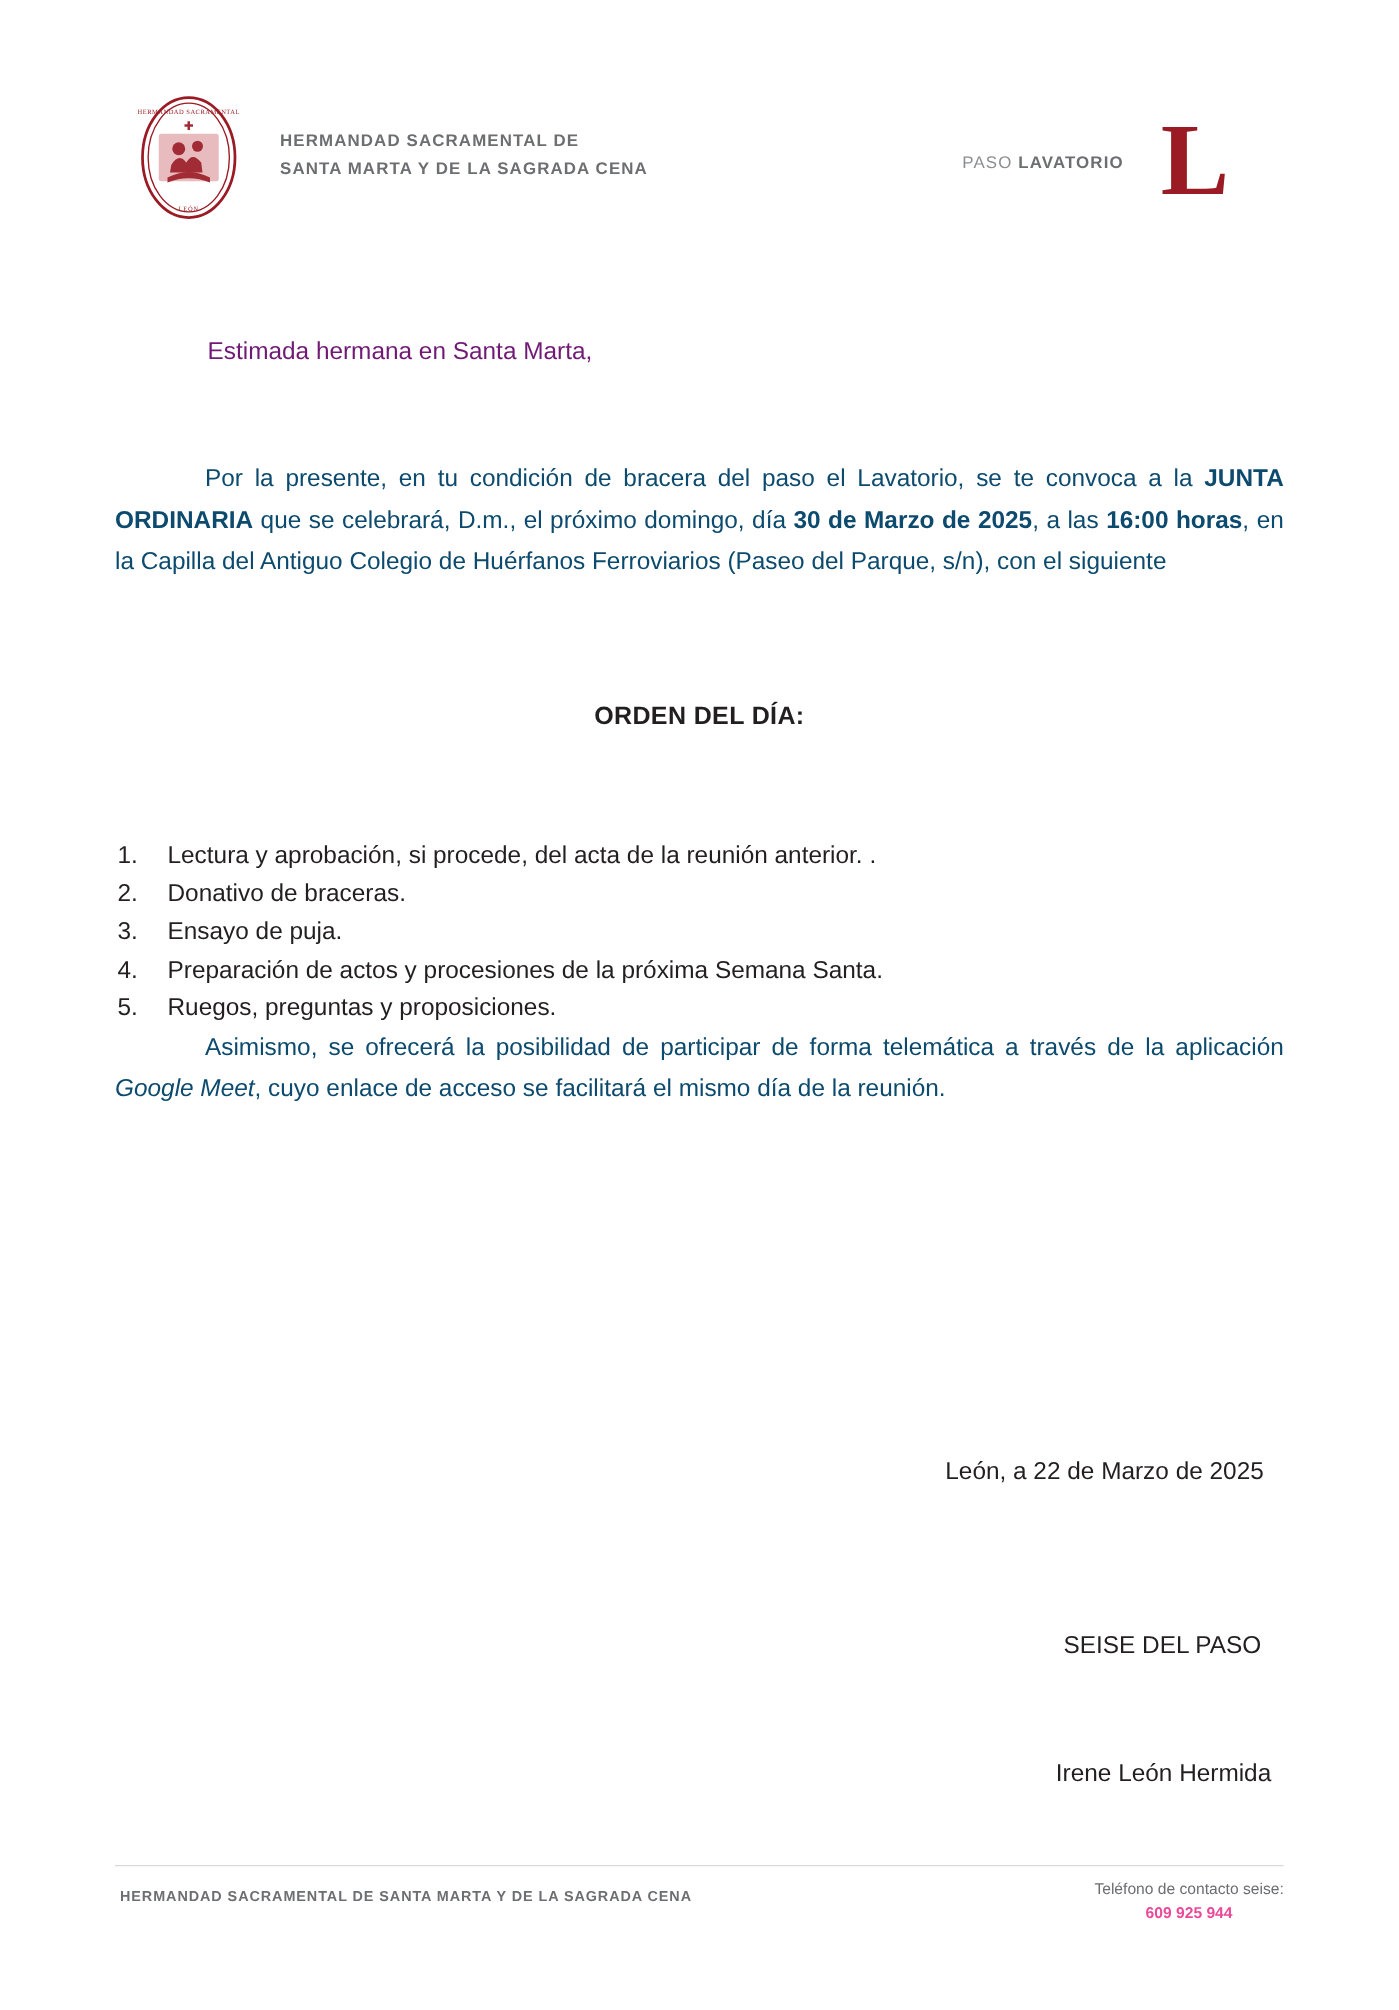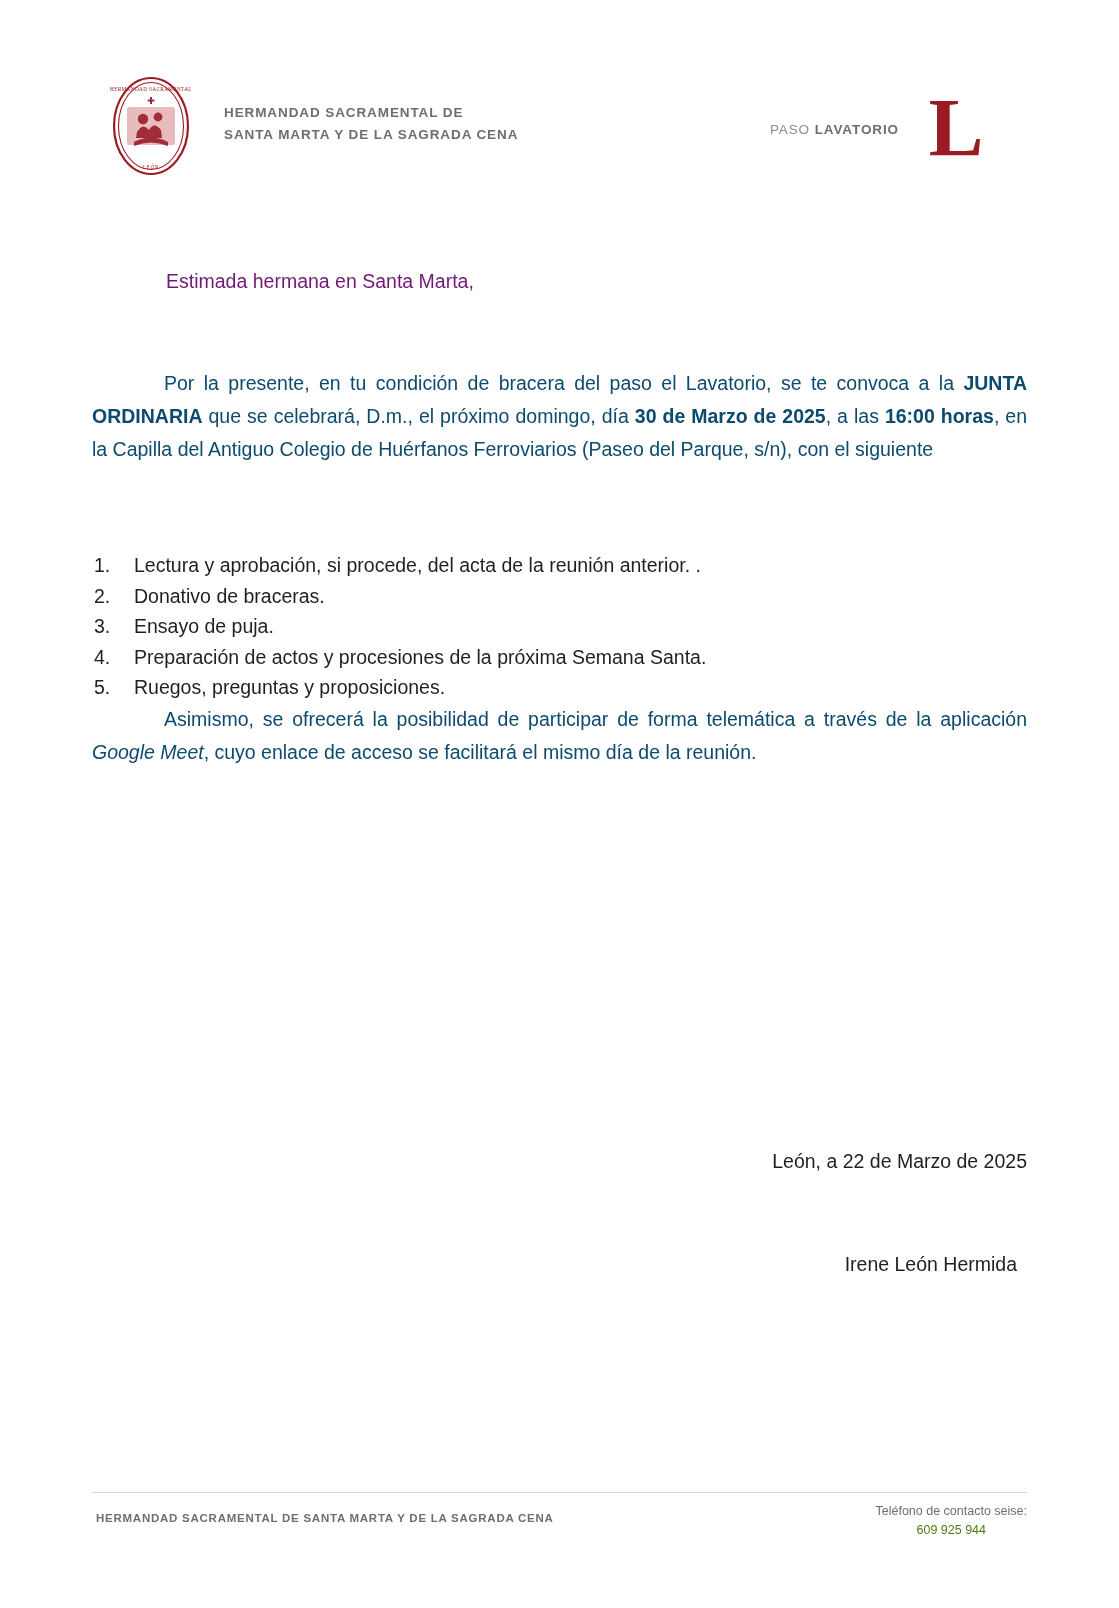--- a/index.html
+++ b/index.html
@@ -206,6 +206,7 @@
 
     <p class="justified"><span class="indent"></span><span>Por la presente, en tu condición de bracera del paso el Lavatorio, se te convoca a la </span><b>JUNTA ORDINARIA</b><span> que se celebrará, D.m., el próximo domingo, día </span><b>30 de Marzo de 2025</b><span>, a las </span><b>16:00 horas</b><span>, en la Capilla del Antiguo Colegio de Huérfanos Ferroviarios (Paseo del Parque, s/n), con el siguiente</span></p>
 
+    <p class="orden-title">ORDEN DEL DÍA:</p>
 
     <ol class="agenda">
       <li>Lectura y aprobación, si procede, del acta de la reunión anterior. .</li>

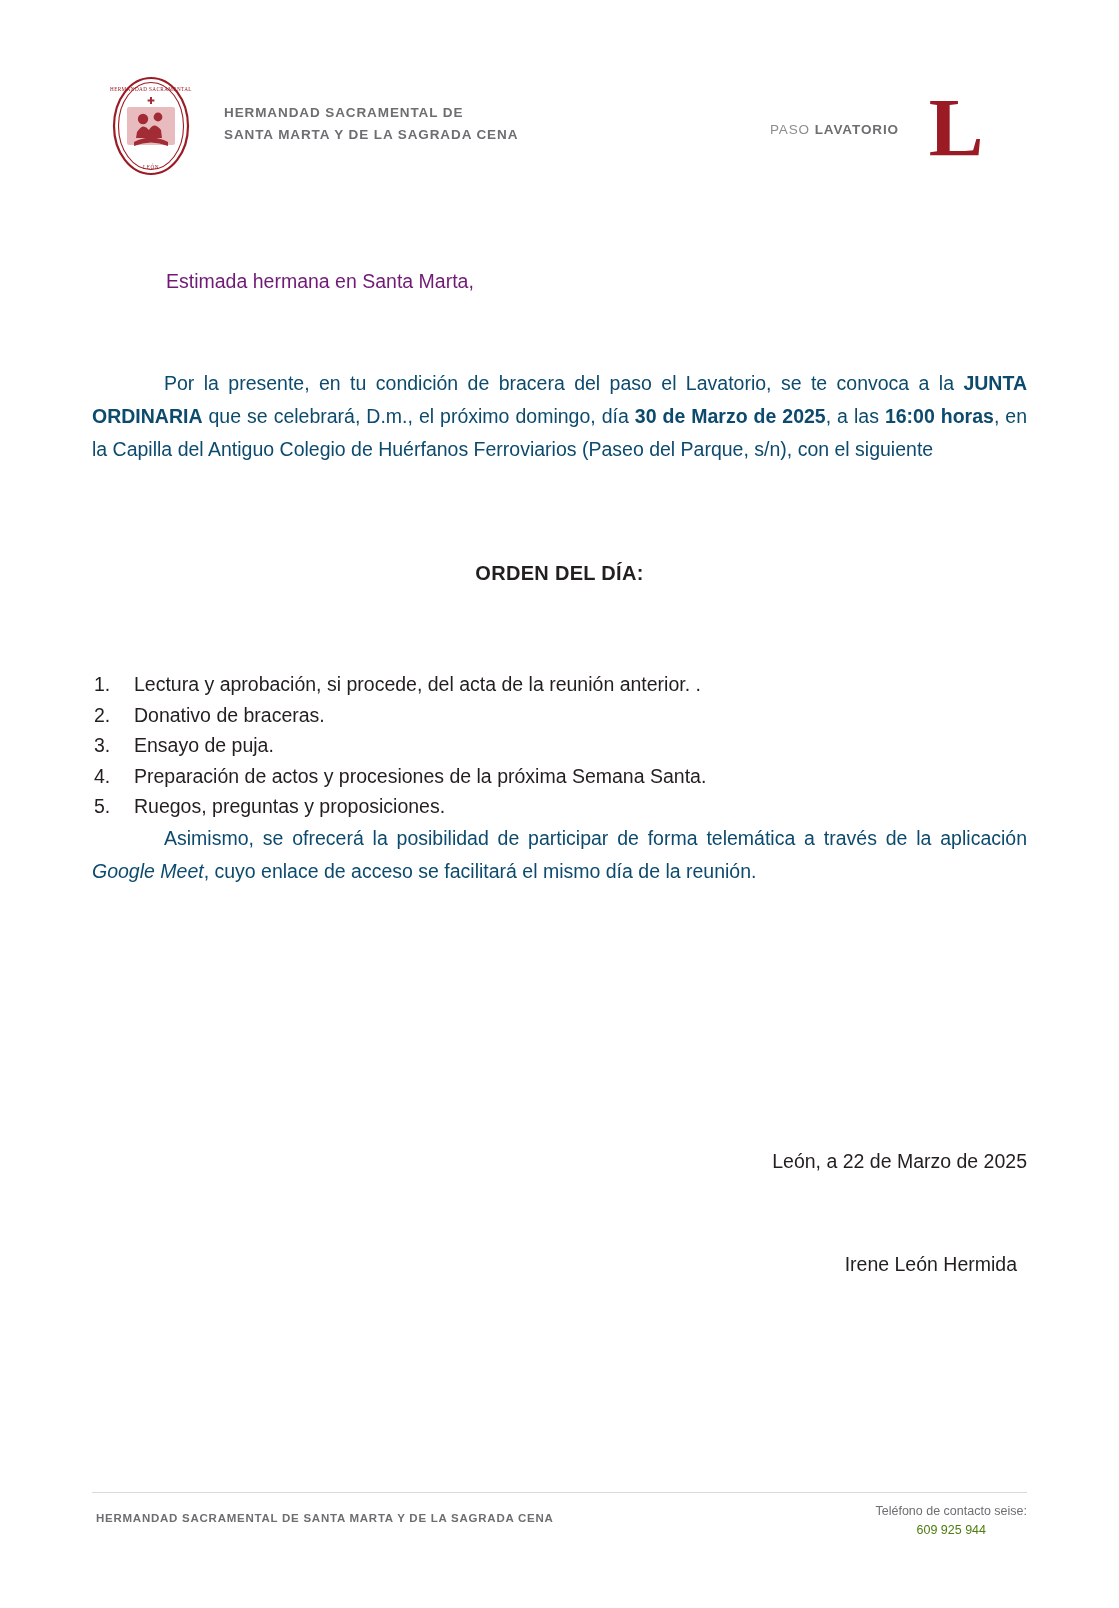--- a/index.html
+++ b/index.html
@@ -129,7 +129,7 @@
     top: 1150px;
     text-align: right;
   }
-  .sign-date { font-size: 19.5px; margin: 0; }
+  .sign-date { font-size: 19.5px; margin: 16px; }
   .sign-role { font-size: 19.5px; margin: 116px 0 0 0; padding-right: 18px; }
   .sign-name { font-size: 19.5px; margin: 80px 0 0 0; padding-right: 10px; }
 

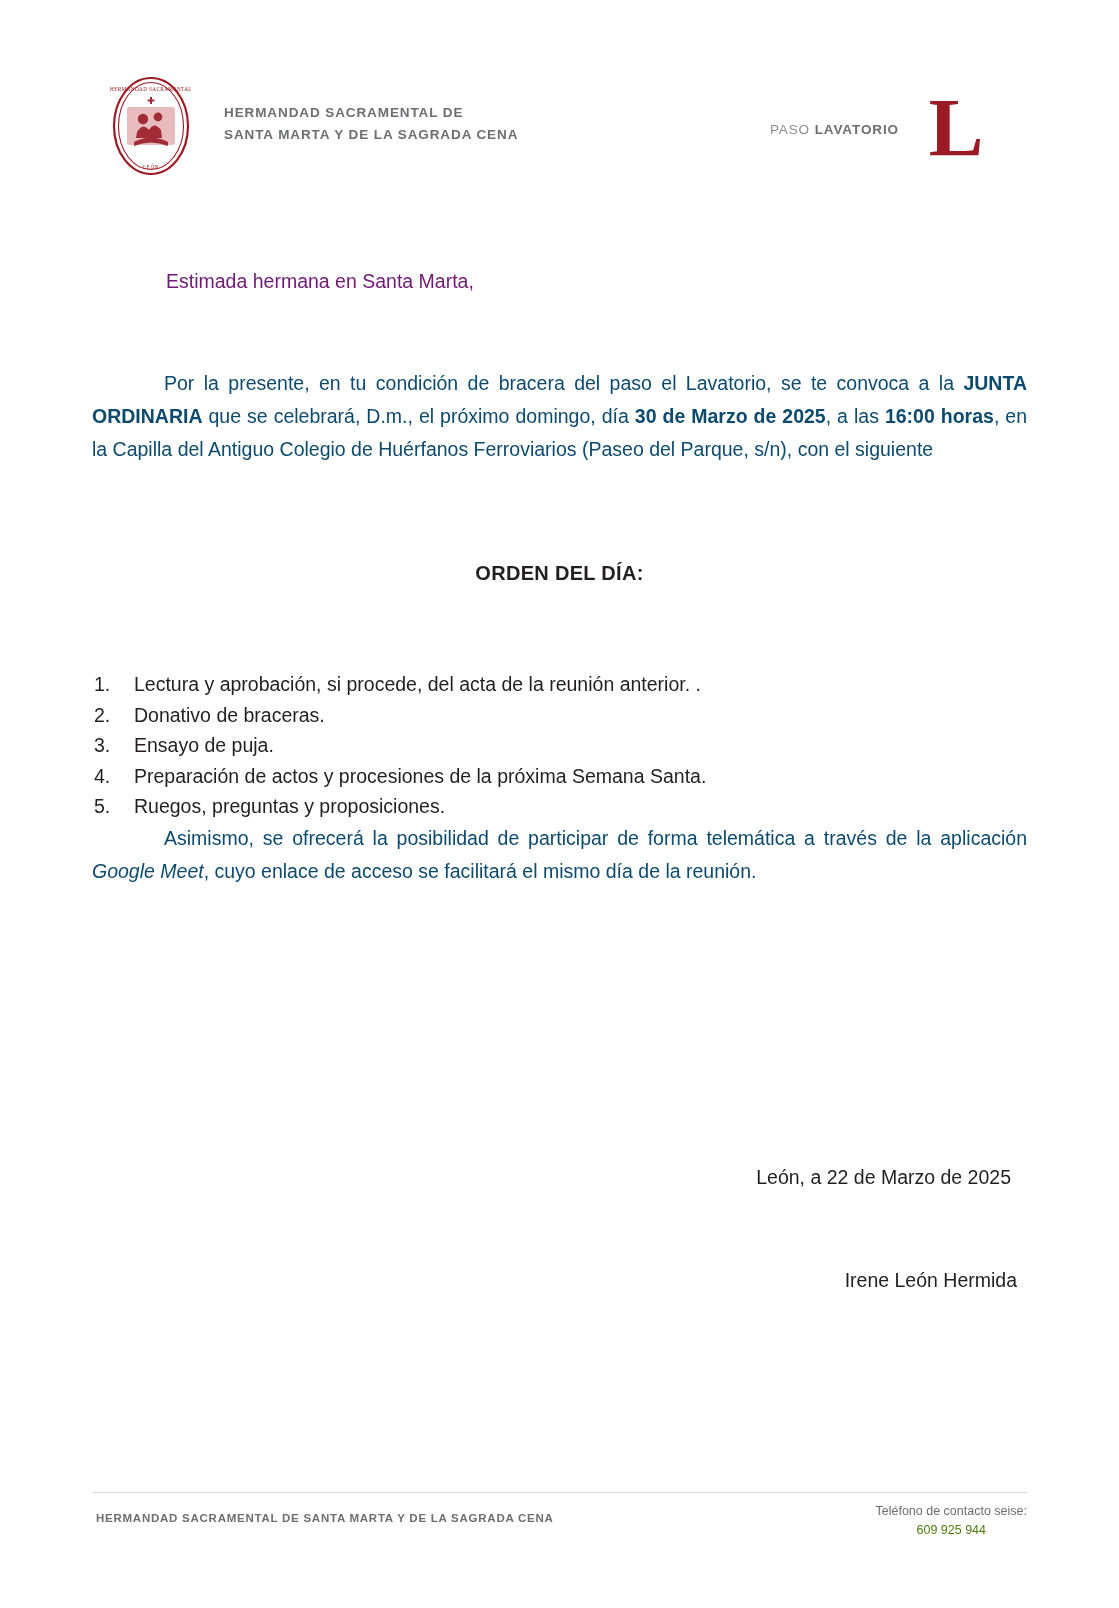--- a/index.html
+++ b/index.html
@@ -221,6 +221,7 @@
 
   <div class="sign-block">
     <p class="sign-date">León, a 22 de Marzo de 2025</p>
+    <p class="sign-role">SEISE DEL PASO</p>
     <p class="sign-name">Irene León Hermida</p>
   </div>
 

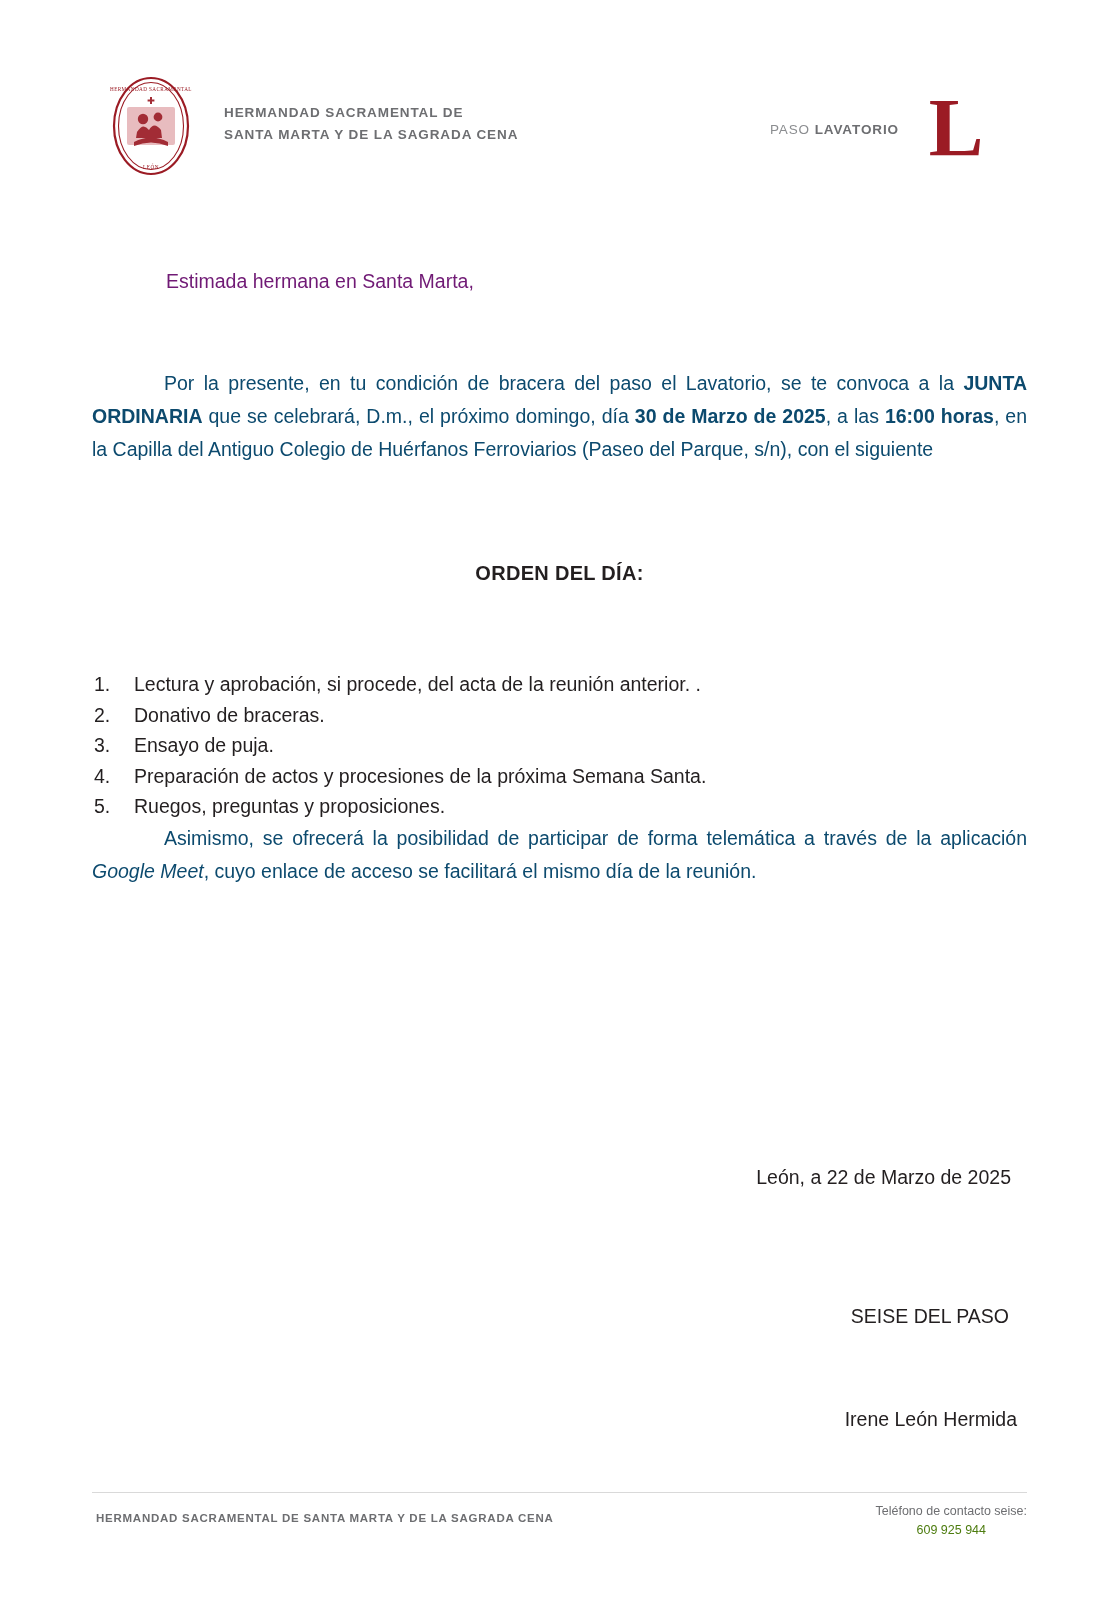--- a/index.html
+++ b/index.html
@@ -164,7 +164,7 @@
     color: #6d6e71;
     line-height: 19px;
   }
-  .footer-right .phone { font-weight: normal; color: #4d7c0f; }
+  .footer-right .phone { font-weight: bold; color: #ec4899; }
 </style>
 </head>
 <body>

